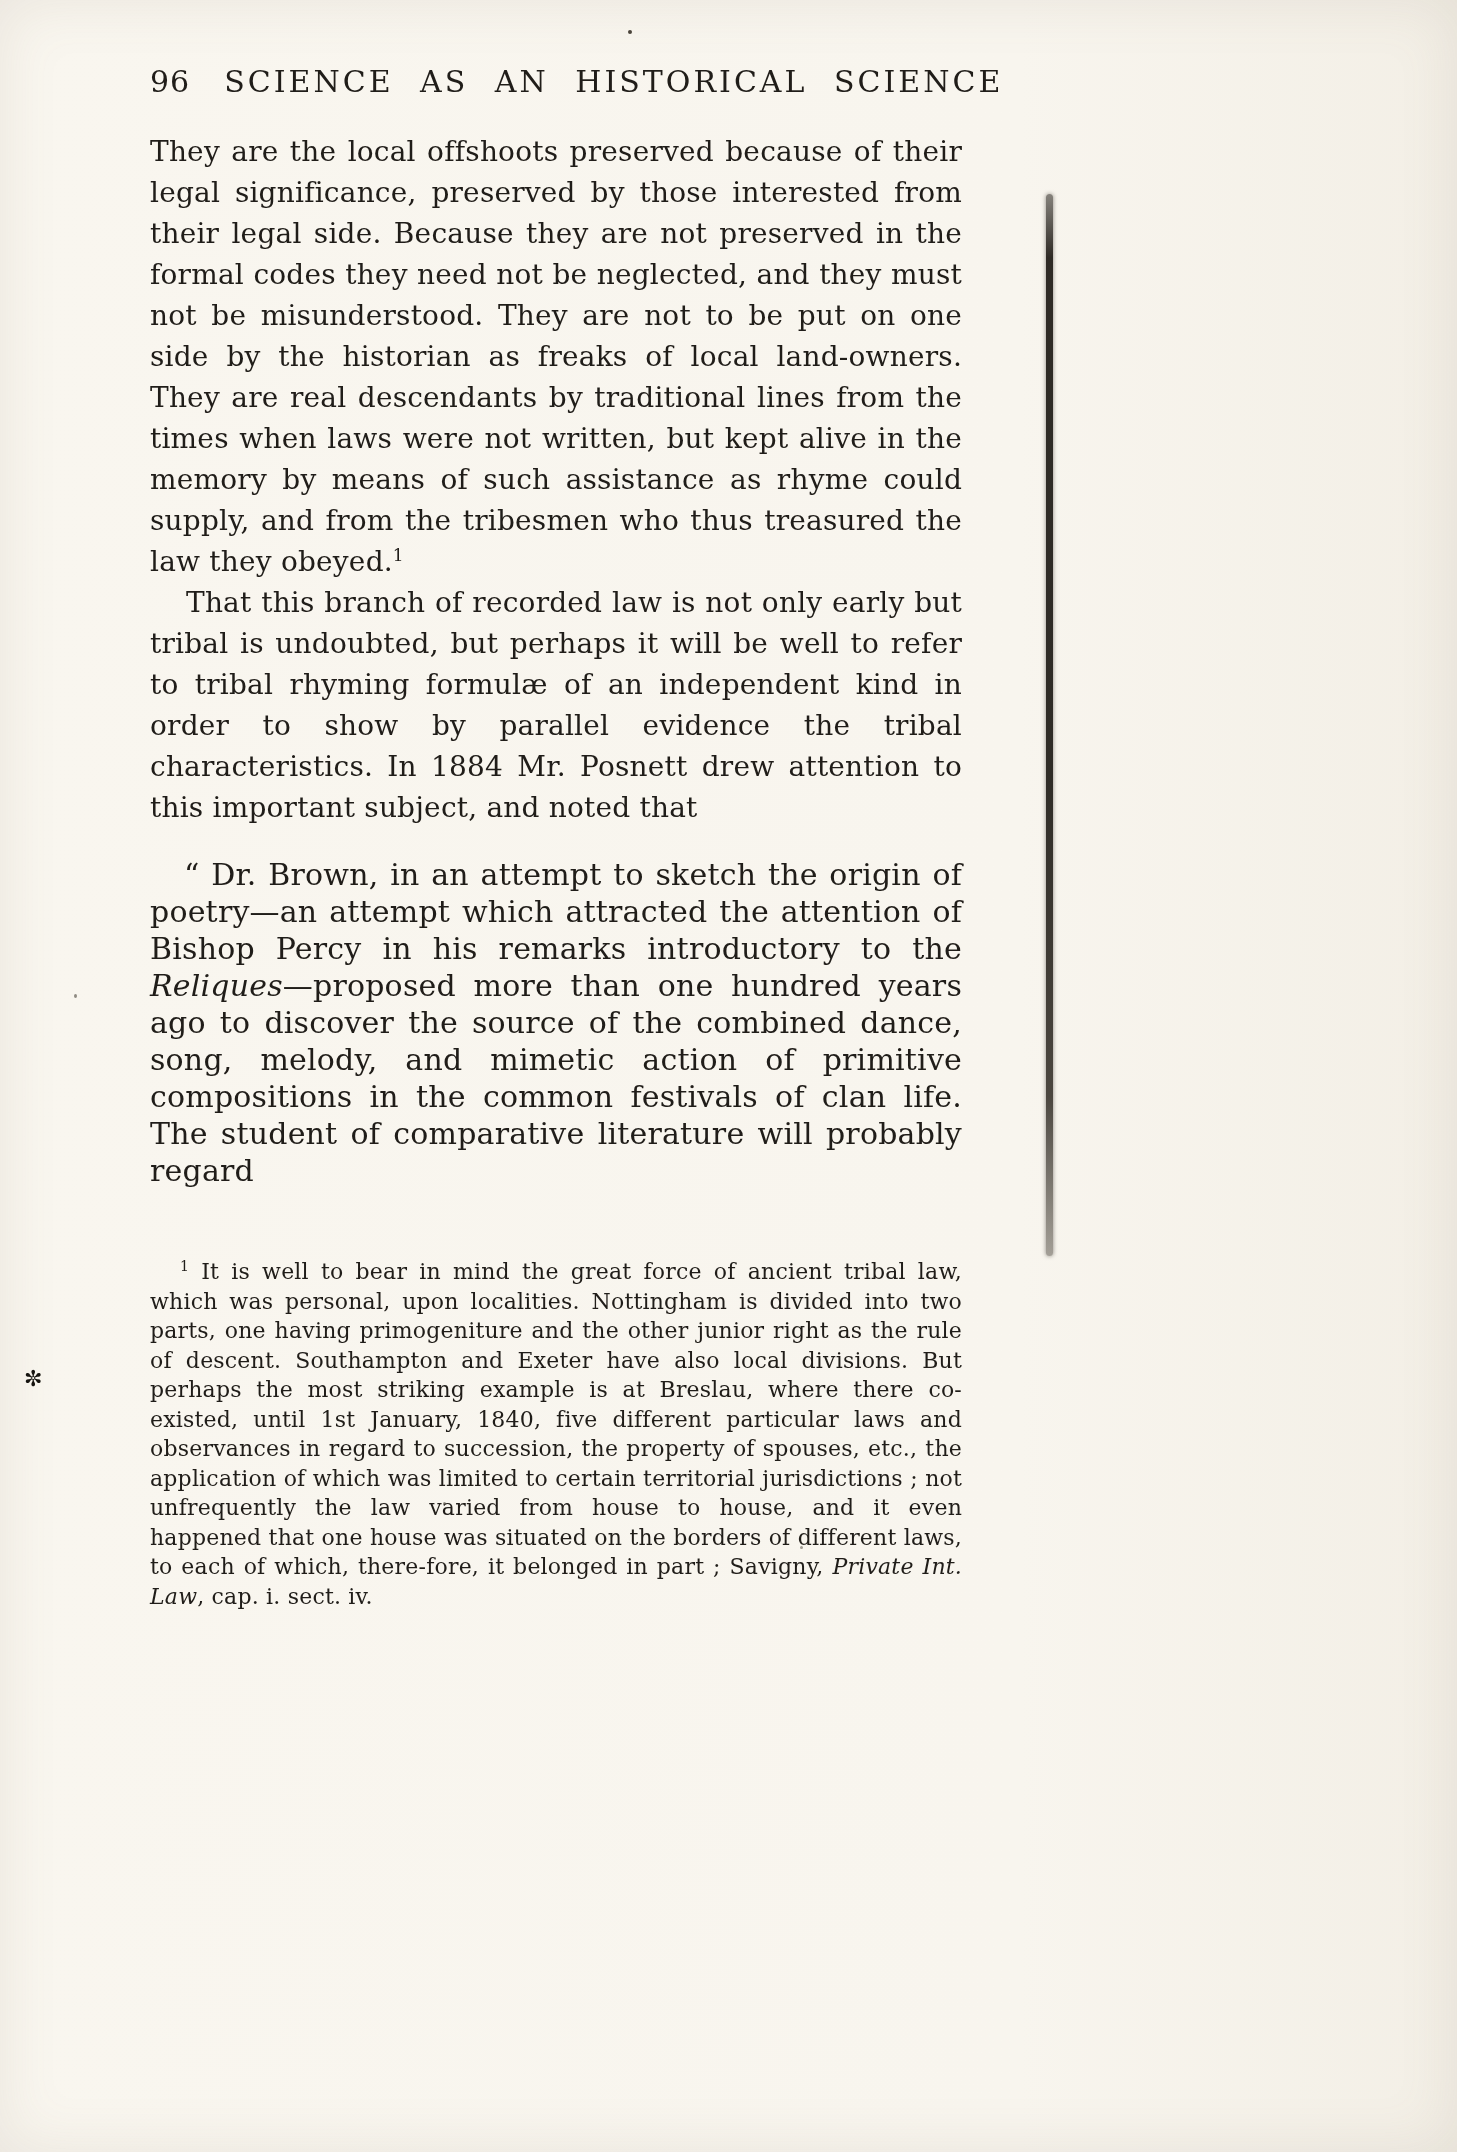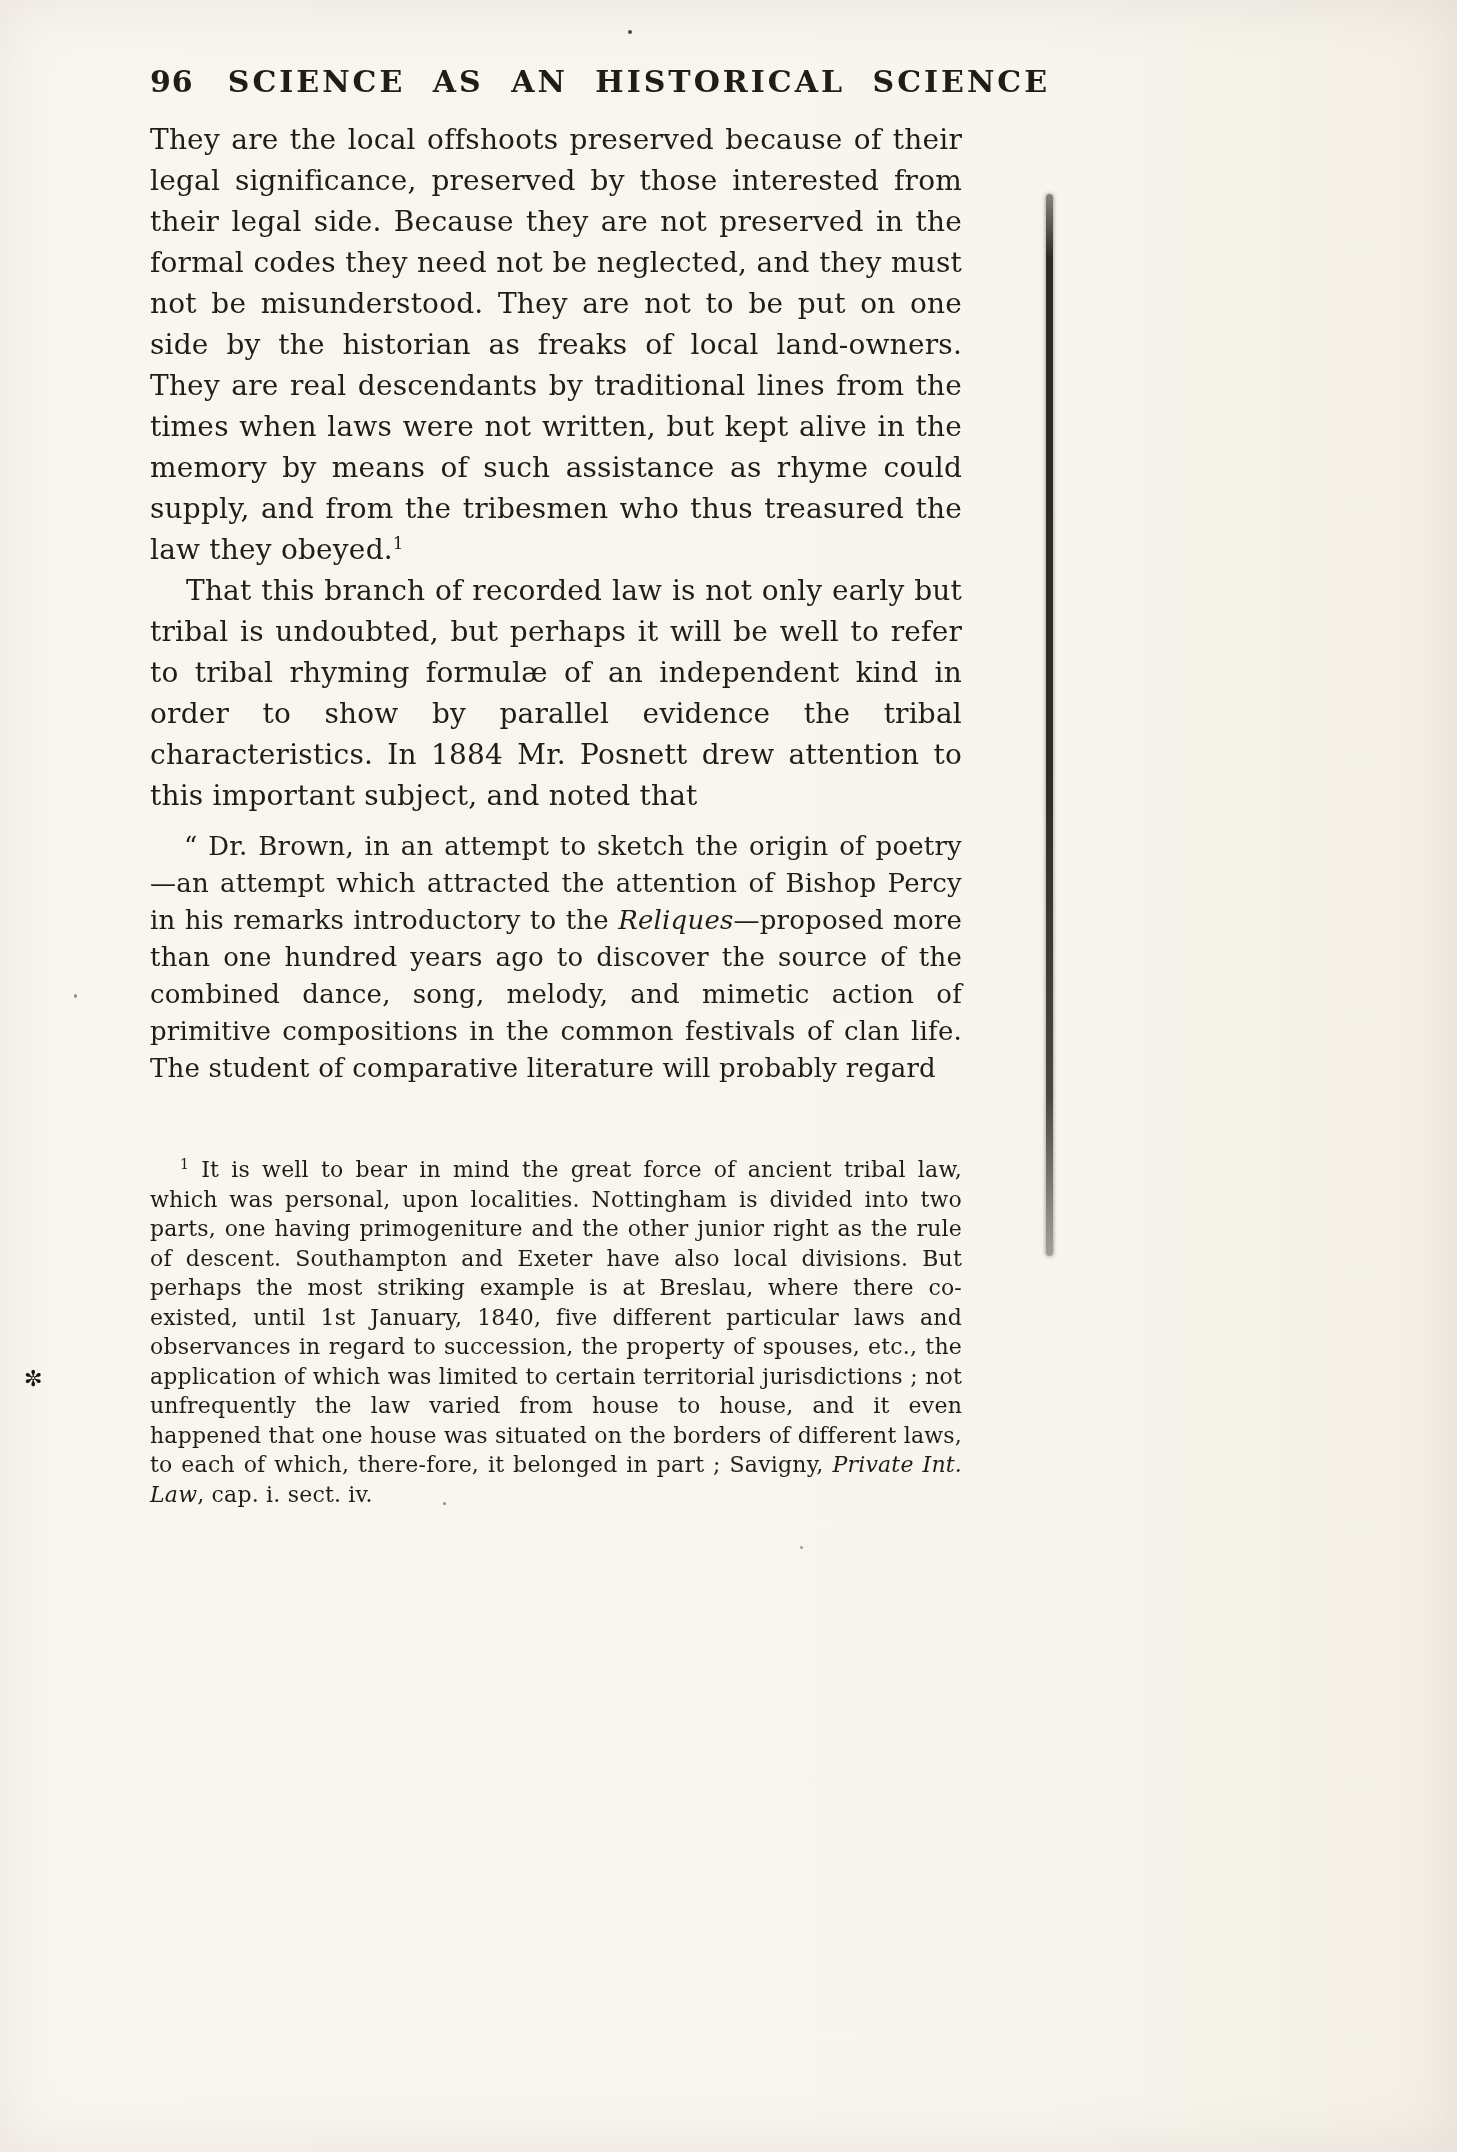--- a/index.html
+++ b/index.html
@@ -25,9 +25,8 @@
     display: flex;
     align-items: center;
     font-size: 30px;
-    margin-bottom: 20px;
+    margin-bottom: 32px;
     white-space: nowrap;
-    font-weight: bold;
   }
   .pagenum {
     margin-right: 34px;

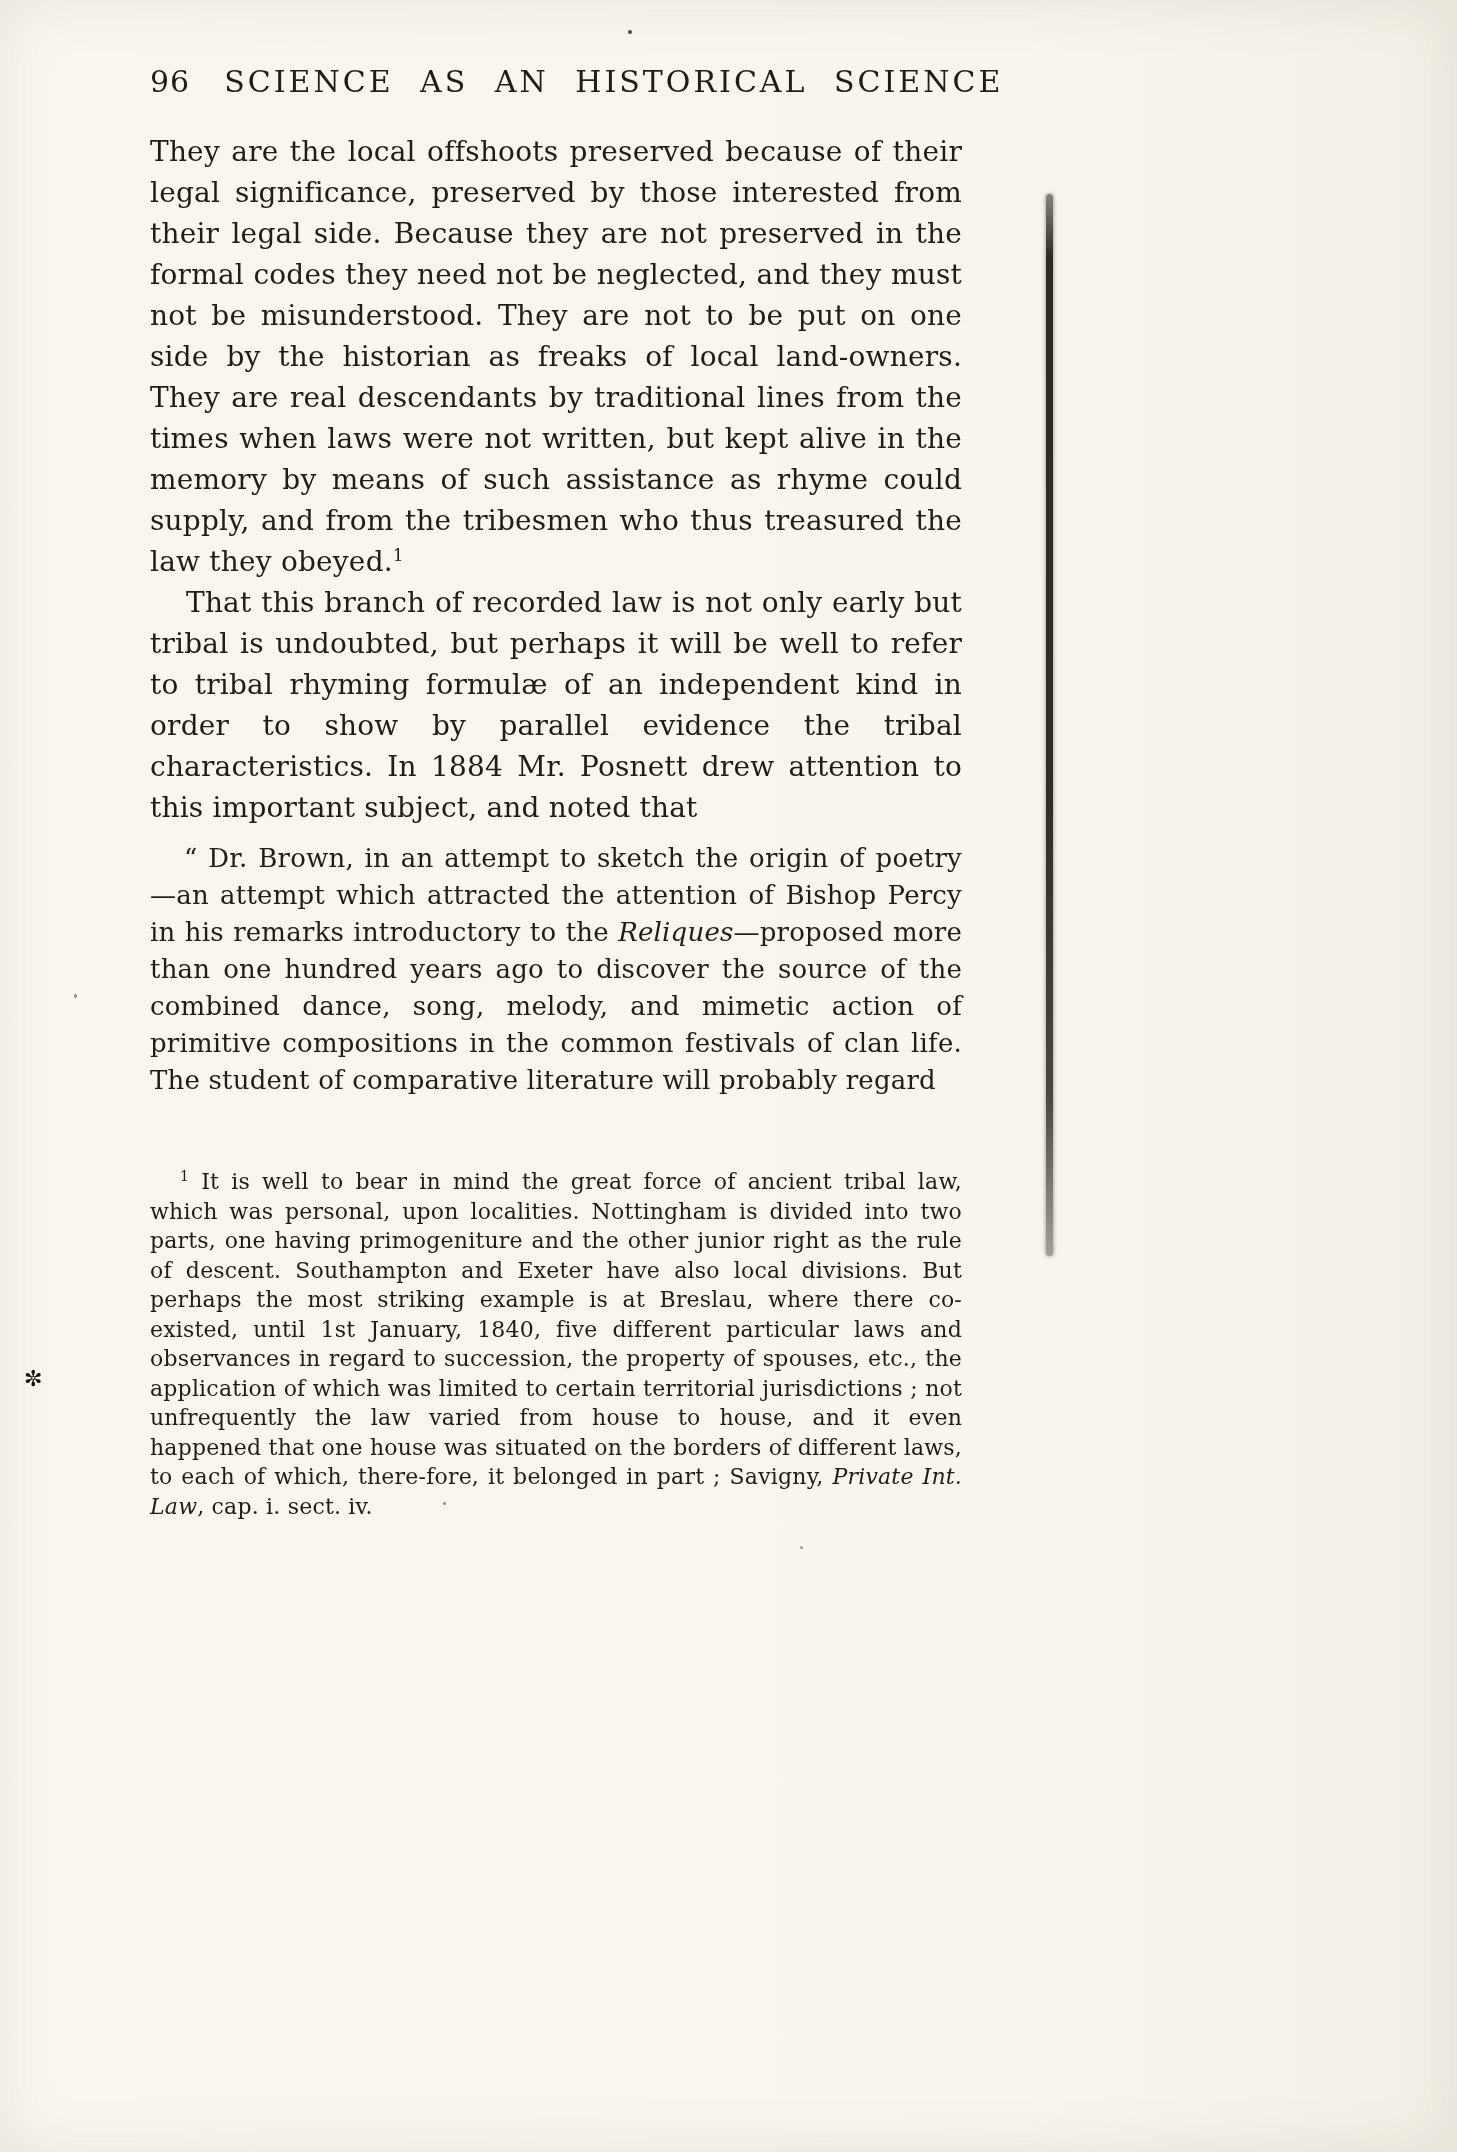--- a/index.html
+++ b/index.html
@@ -50,11 +50,11 @@
     line-height: 0;
   }
   .quote {
-    font-size: 26px;
+    font-size: 30px;
     line-height: 37px;
     text-align: justify;
     text-indent: 34px;
-    margin-top: 12px;
+    margin-top: 28px;
     letter-spacing: 0.2px;
   }
   .footnote {

